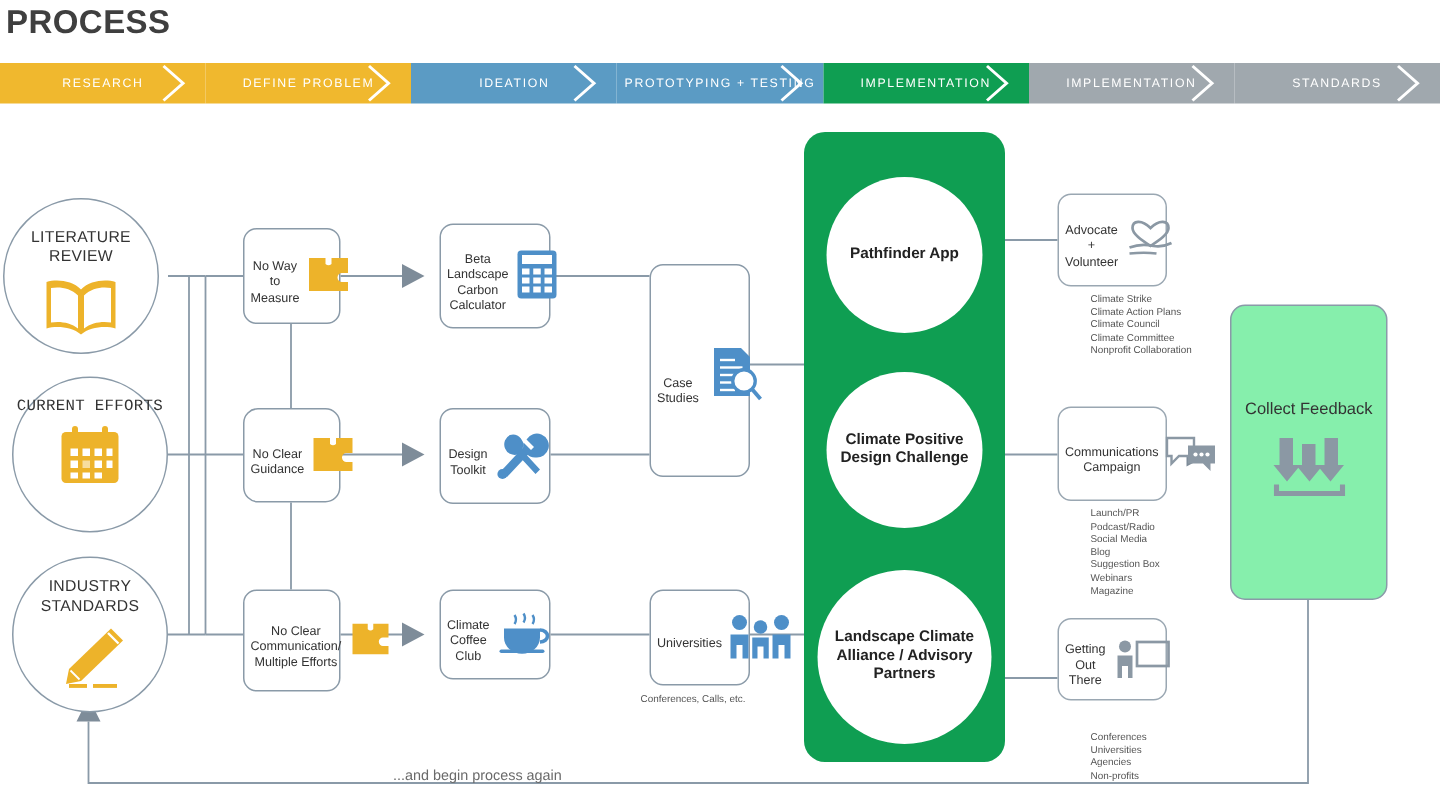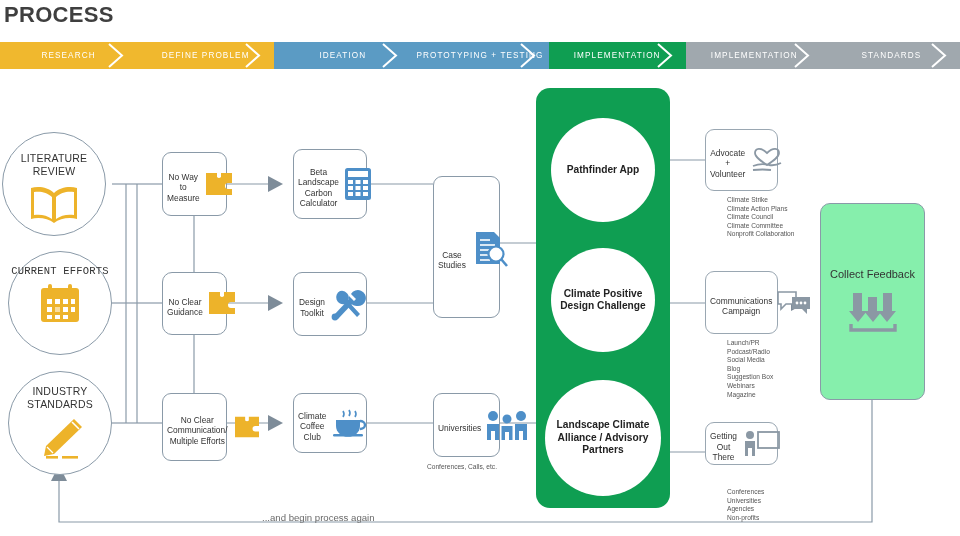--- a/index.html
+++ b/index.html
@@ -434,7 +434,7 @@
     <div>Magazine</div>
   </div>
 
-  <div class="node gray" style="left:705px; top:422px; width:73px; height:43px;">
+  <div class="node gray" style="left:705px; top:412px; width:73px; height:55px;">
     <div class="cap">Getting Out There</div>
     <div class="ico">
       <svg width="40" height="26" viewBox="0 0 40 26">

